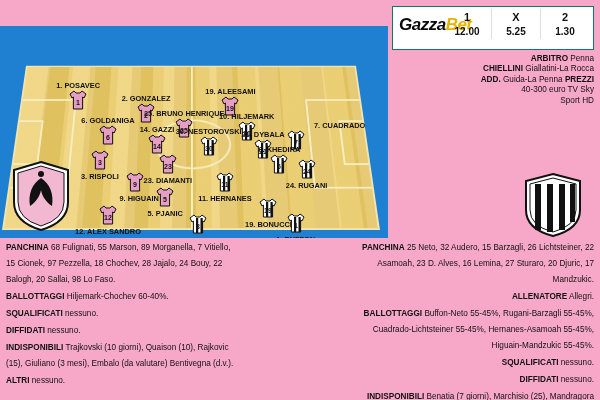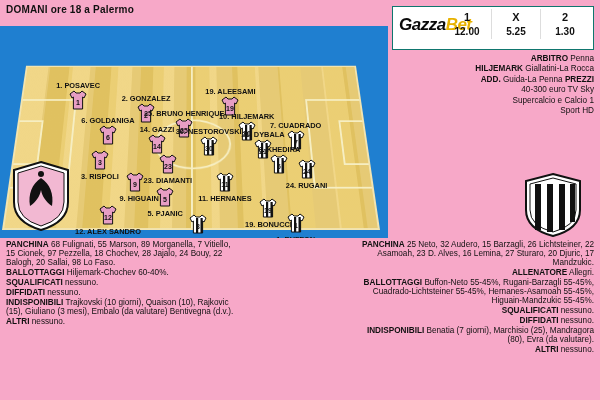--- a/index.html
+++ b/index.html
@@ -86,7 +86,6 @@
 <div class="page">
 
   <div class="header">
-    <div class="hdr-line1">DOMANI ore 18 a Palermo</div>
   </div>
 
   <div class="pitch-wrap">

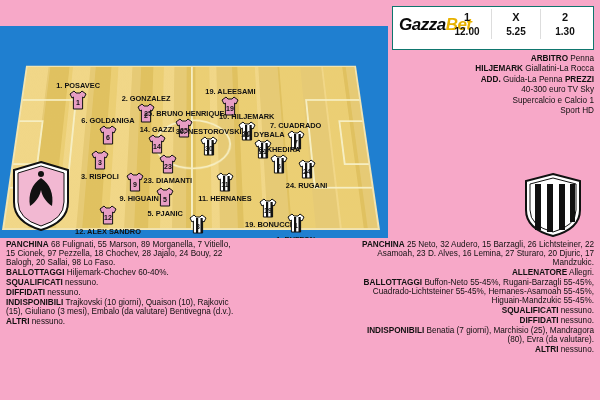--- a/index.html
+++ b/index.html
@@ -338,7 +338,7 @@
 
   <div class="refblock">
     <div class="row"><b>ARBITRO</b> <span>Penna</span></div>
-    <div class="row"><b>HILJEMARK</b> <span>Giallatini-La Rocca</span></div>
+    <div class="row"><b>CHIELLINI</b> <span>Giallatini-La Rocca</span></div>
     <div class="row"><b>ADD.</b> <span>Guida-La Penna</span> <b>PREZZI</b></div>
     <div class="row"><span>40-300 euro</span> <span>TV Sky</span></div>
     <div class="row"><span>Supercalcio e Calcio 1</span></div>

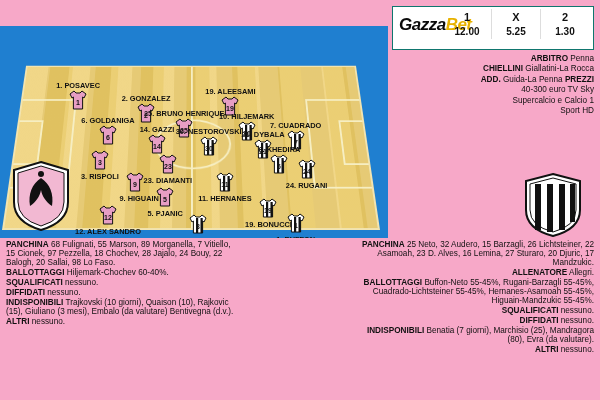--- a/index.html
+++ b/index.html
@@ -341,7 +341,6 @@
     <div class="row"><b>CHIELLINI</b> <span>Giallatini-La Rocca</span></div>
     <div class="row"><b>ADD.</b> <span>Guida-La Penna</span> <b>PREZZI</b></div>
     <div class="row"><span>40-300 euro</span> <span>TV Sky</span></div>
-    <div class="row"><span>Supercalcio e Calcio 1</span></div>
     <div class="row"><span>Sport HD</span></div>
   </div>
 

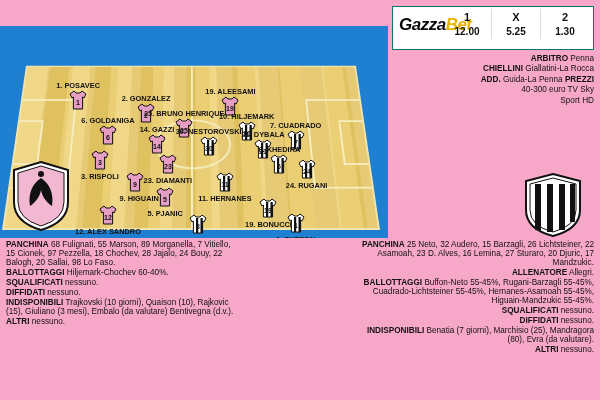--- a/index.html
+++ b/index.html
@@ -245,7 +245,7 @@
               <text x="9" y="15" font-size="7" font-family="Liberation Sans, sans-serif" font-weight="bold" fill="#111" text-anchor="middle">7</text>
             </svg>
           </div>
-          <div class="pname above" style="top: -20px;">7. CUADRADO</div>
+          <div class="pname above" style="top: -20px; margin-left: 44px;">7. CUADRADO</div>
         </div>
         <div class="player" style="left: 279.36px; top: 138.74px;">
           <div class="shirt">

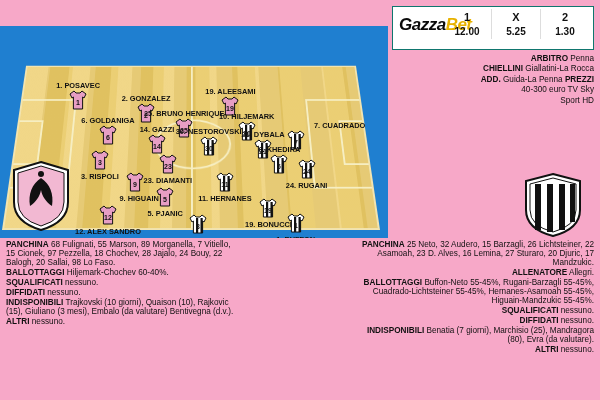--- a/index.html
+++ b/index.html
@@ -74,7 +74,7 @@
   .crest-right{position:absolute;right:16px;top:172px;width:62px;height:66px;}
 
   
-  .col{position:absolute;font-size:8.2px;line-height:9px;color:#111;}
+  .col{position:absolute;font-size:8.2px;line-height:16px;color:#111;}
   .col-left{left:6px;top:240px;width:232px;text-align:left;}
   .col-right{right:6px;top:240px;width:232px;text-align:right;}
   .col b{font-weight:bold;}

